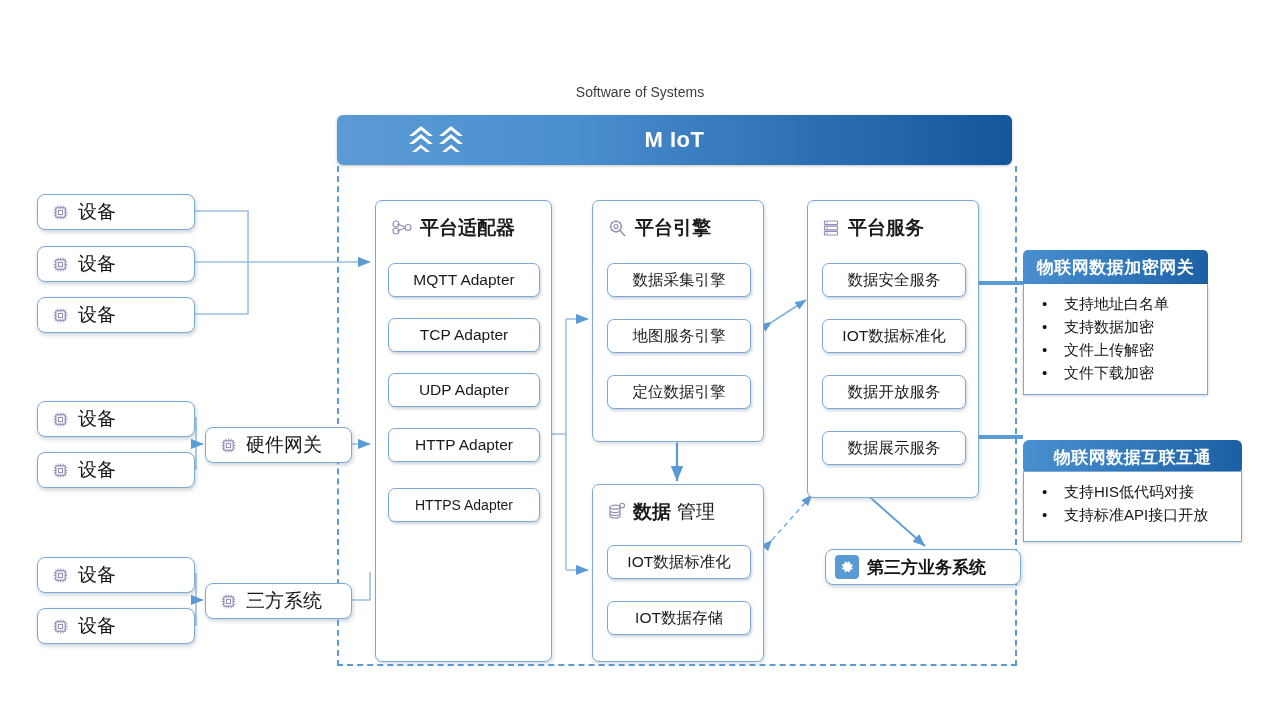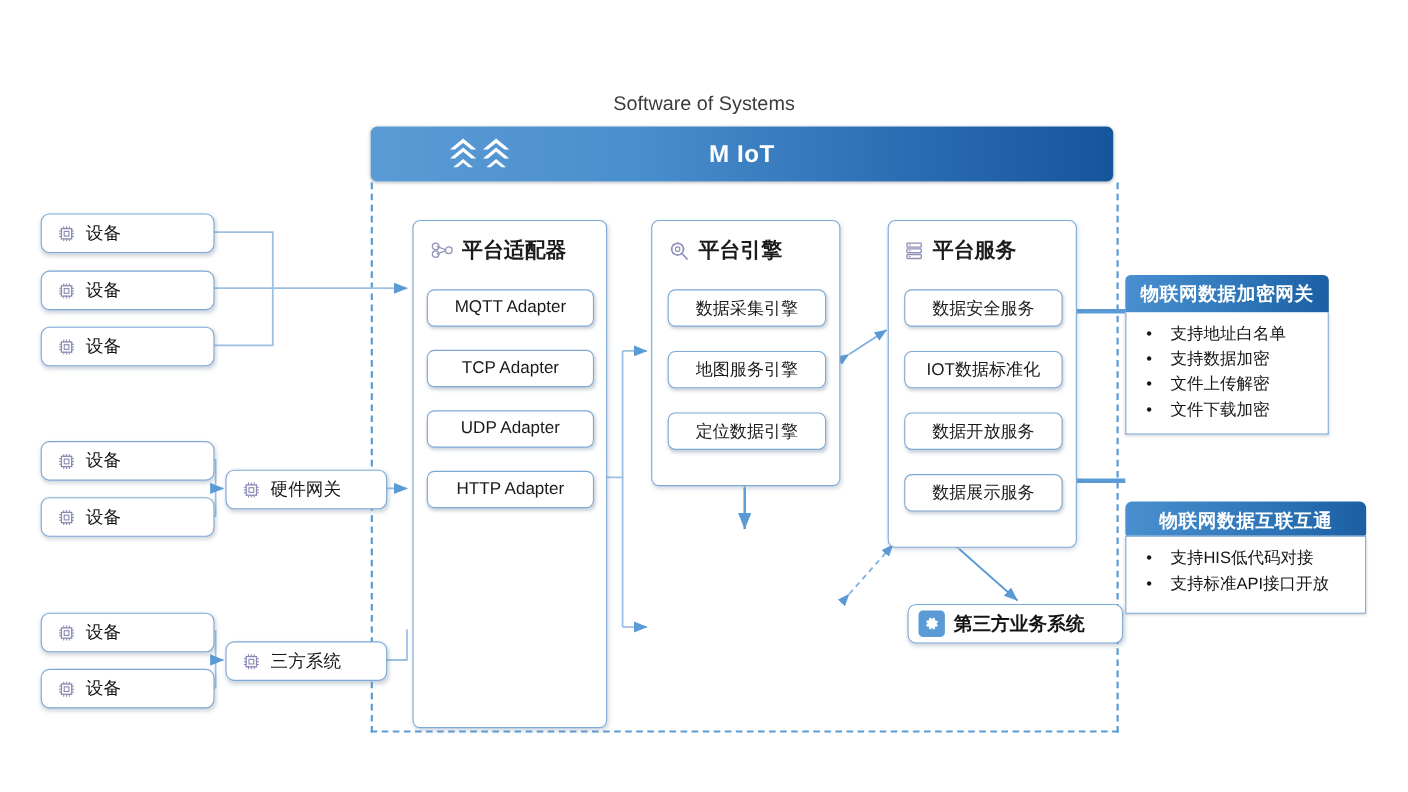--- a/index.html
+++ b/index.html
@@ -20,7 +20,7 @@
   }
   .sub-title{
     position:absolute;left:0;top:84px;width:1280px;text-align:center;
-    font-size:18px;color:#3c3c3c;
+    font-size:14px;color:#3c3c3c;
   }
 
   

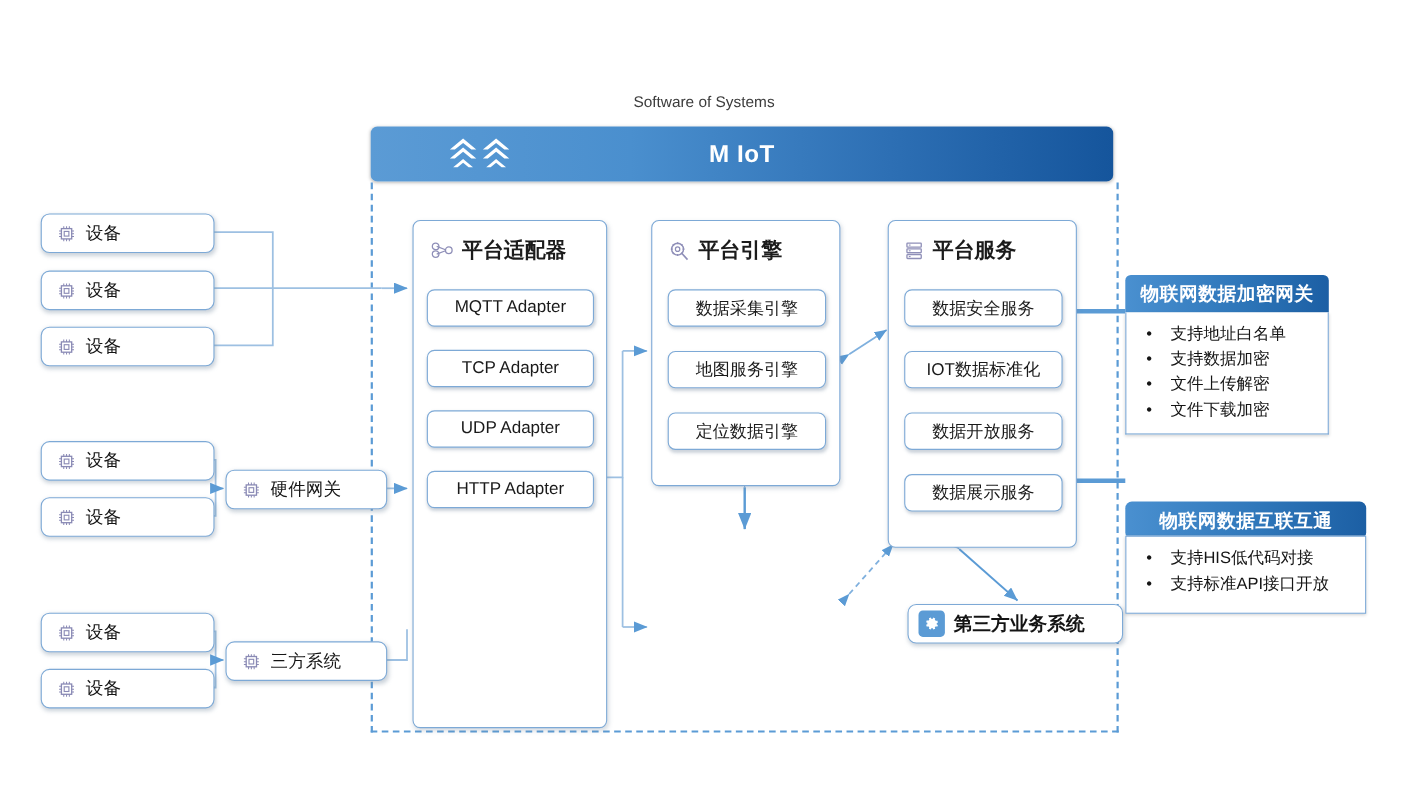--- a/index.html
+++ b/index.html
@@ -75,7 +75,7 @@
     border:1.5px solid #7da9d6;border-radius:8px;background:#fff;
     display:flex;align-items:center;gap:9px;
     padding:0 14px;
-    font-size:16px;color:#151515;
+    font-size:19px;color:#151515;
     box-shadow:1px 2px 4px rgba(120,140,160,.40);
     white-space:nowrap;
   }

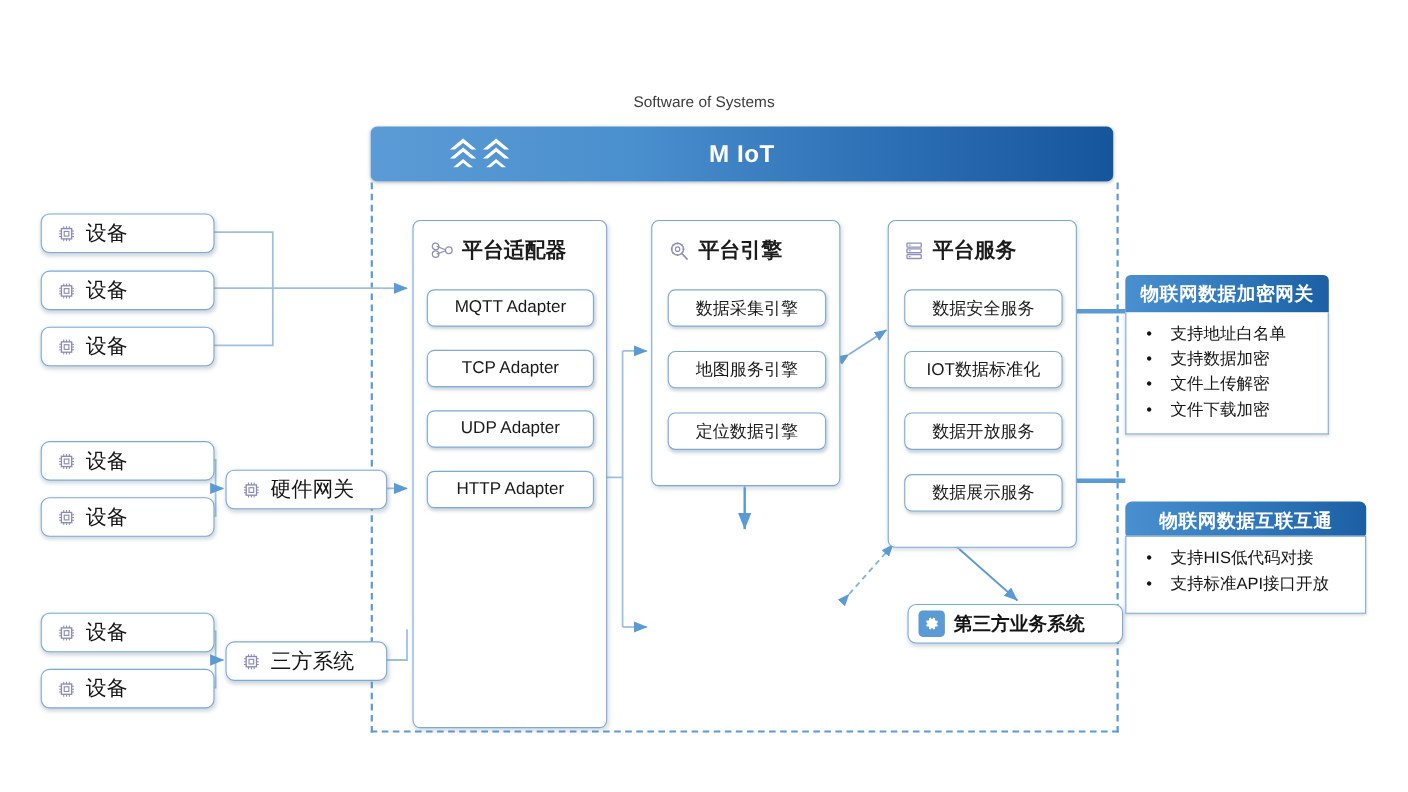--- a/index.html
+++ b/index.html
@@ -422,7 +422,7 @@
   </div>
 
   <div class="callout" style="left:1023px;top:440px;width:219px;">
-    <div class="callout-head" style="border-radius:6px;margin-top:16px;">物联网数据互联互通</div>
+    <div class="callout-head" style="border-radius:6px;">物联网数据互联互通</div>
     <div class="callout-body" style="height:52px;border-top:1.4px solid #7da9d6;margin-top:-3px;">
       <div class="bullet-row">
         <span class="dot">•</span>

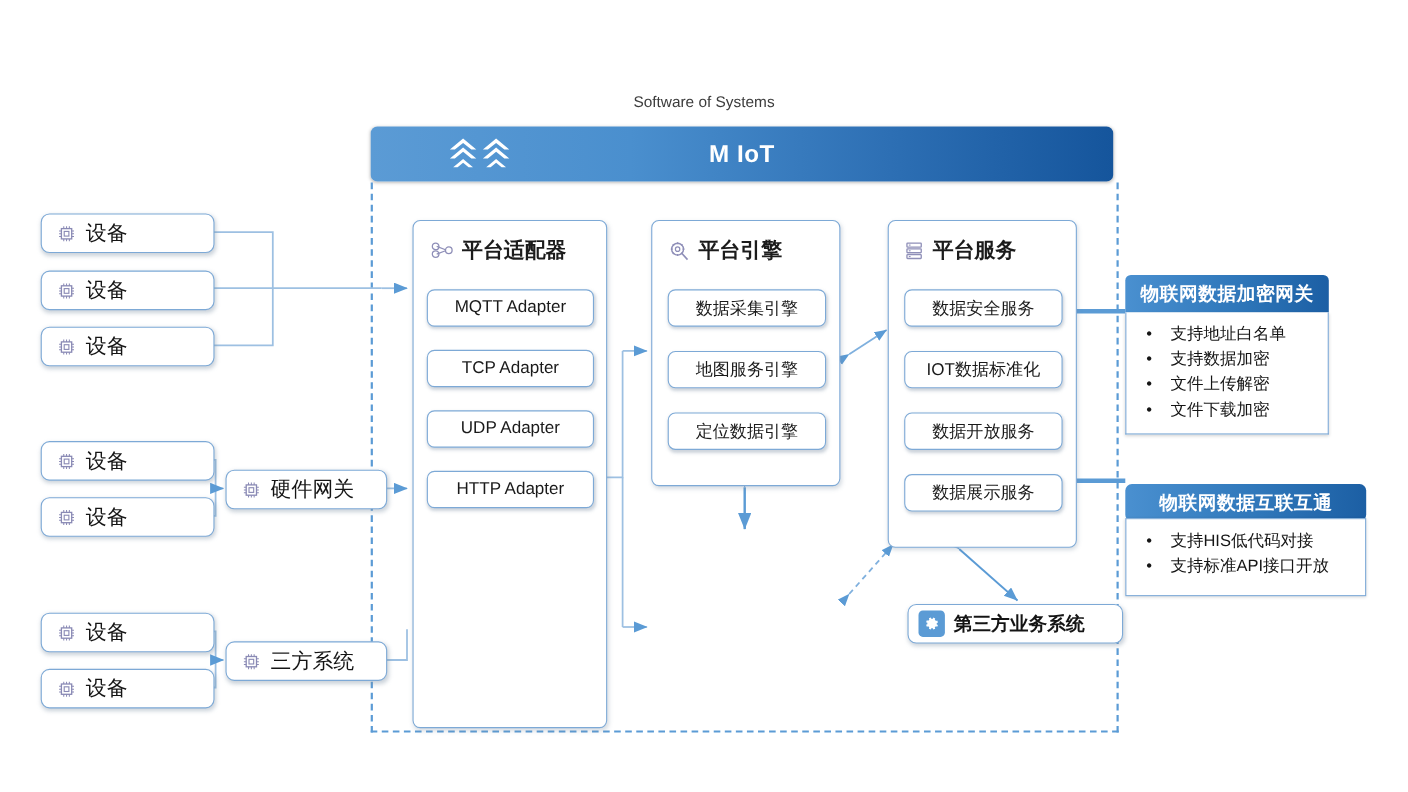--- a/index.html
+++ b/index.html
@@ -331,6 +331,9 @@
     </div>
     <div class="item" style="left:12px;top:227px;width:150px;">
       <span>HTTP Adapter</span>
+    </div>
+    <div class="item small" style="left:12px;top:287px;width:150px;">
+      <span>HTTPS Adapter</span>
     </div>
   </div>
 

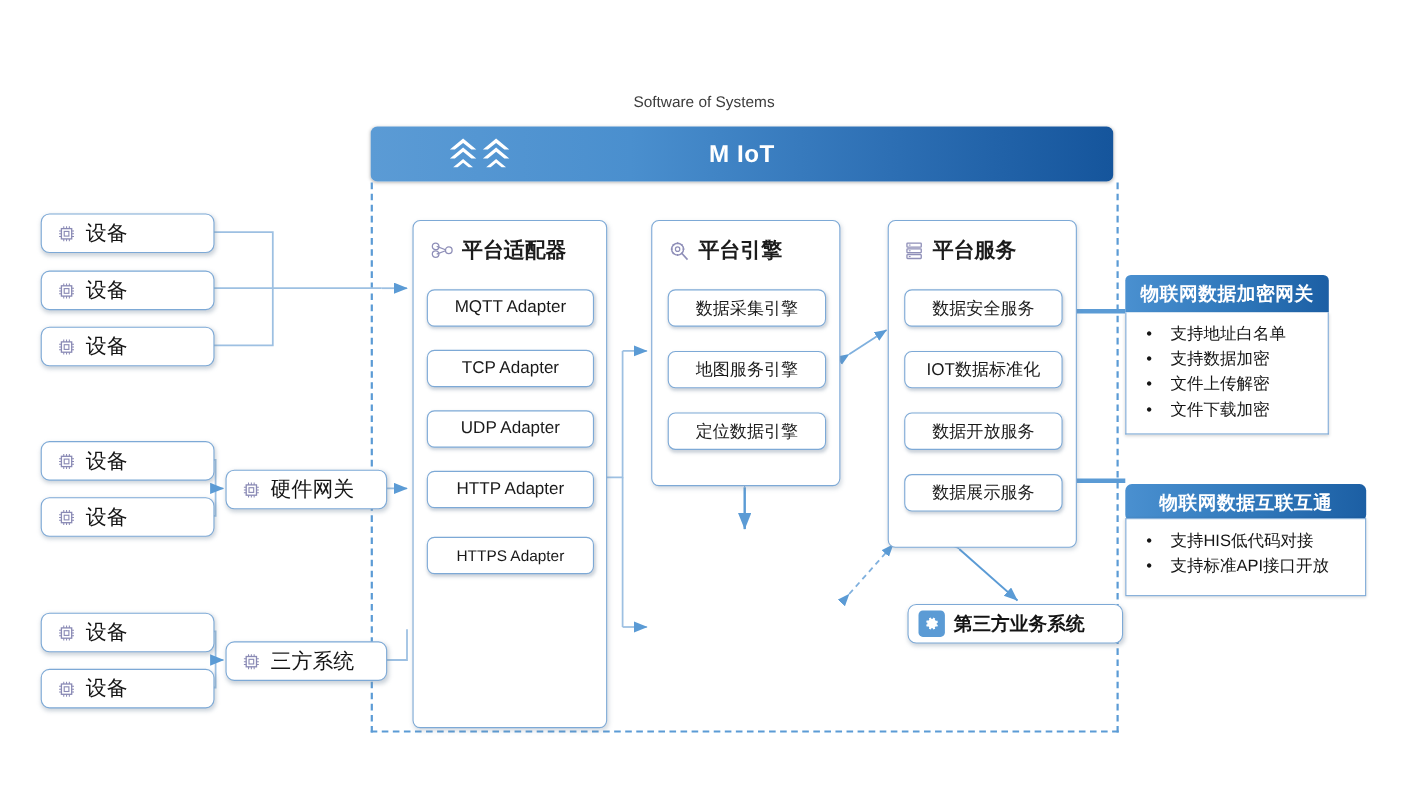--- a/index.html
+++ b/index.html
@@ -361,6 +361,25 @@
     </div>
   </div>
 
+  <div class="group-box" style="left:592px;top:484px;width:170px;height:176px;">
+    <div class="group-head" style="left:14px;">
+      <svg width="20" height="20" viewBox="0 0 20 20">
+        <ellipse cx="8" cy="5.2" rx="5" ry="2" fill="none" stroke="#8f8fb8" stroke-width="1.2"></ellipse>
+        <path d="M3 5.2 V14 c0 1.1 2.2 2 5 2 s5-.9 5-2 V5.2" fill="none" stroke="#8f8fb8" stroke-width="1.2"></path>
+        <path d="M3 8.6 c0 1.1 2.2 2 5 2 s5-.9 5-2" fill="none" stroke="#8f8fb8" stroke-width="1.1"></path>
+        <path d="M3 11.5 c0 1.1 2.2 2 5 2 s5-.9 5-2" fill="none" stroke="#8f8fb8" stroke-width="1.1"></path>
+        <circle cx="15.2" cy="3.6" r="2.3" fill="none" stroke="#8f8fb8" stroke-width="1.1"></circle>
+      </svg>
+      <span>数据</span>
+        <span class="hd-light">管理</span>
+    </div>
+    <div class="item" style="left:14px;top:60px;width:142px;">
+      <span>IOT数据标准化</span>
+    </div>
+    <div class="item" style="left:14px;top:116px;width:142px;">
+      <span>IOT数据存储</span>
+    </div>
+  </div>
 
   <div class="group-box" style="left:807px;top:200px;width:170px;height:296px;">
     <div class="group-head" style="left:14px;text-align:right;">

